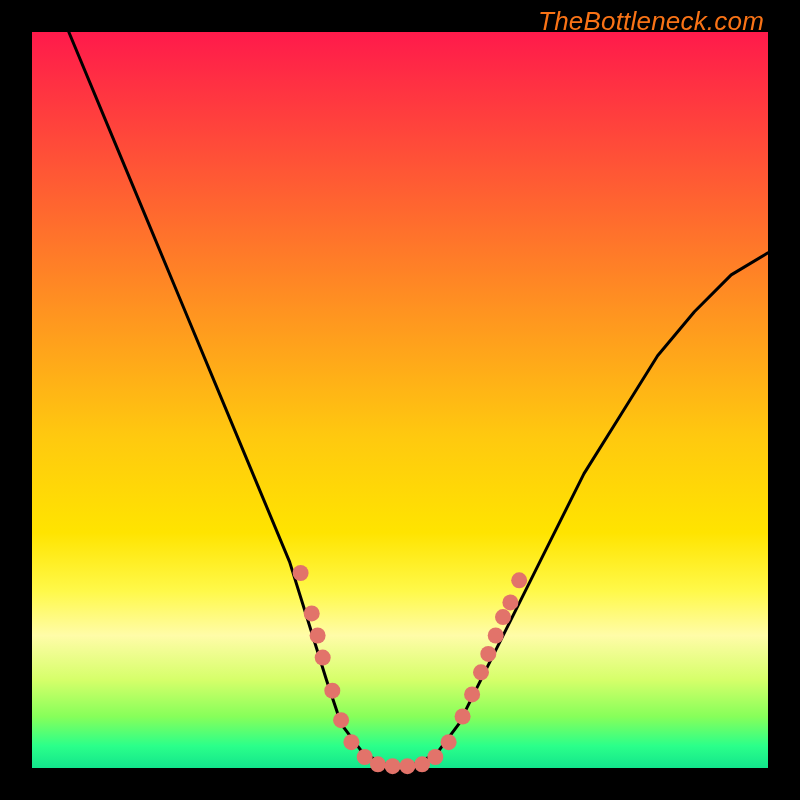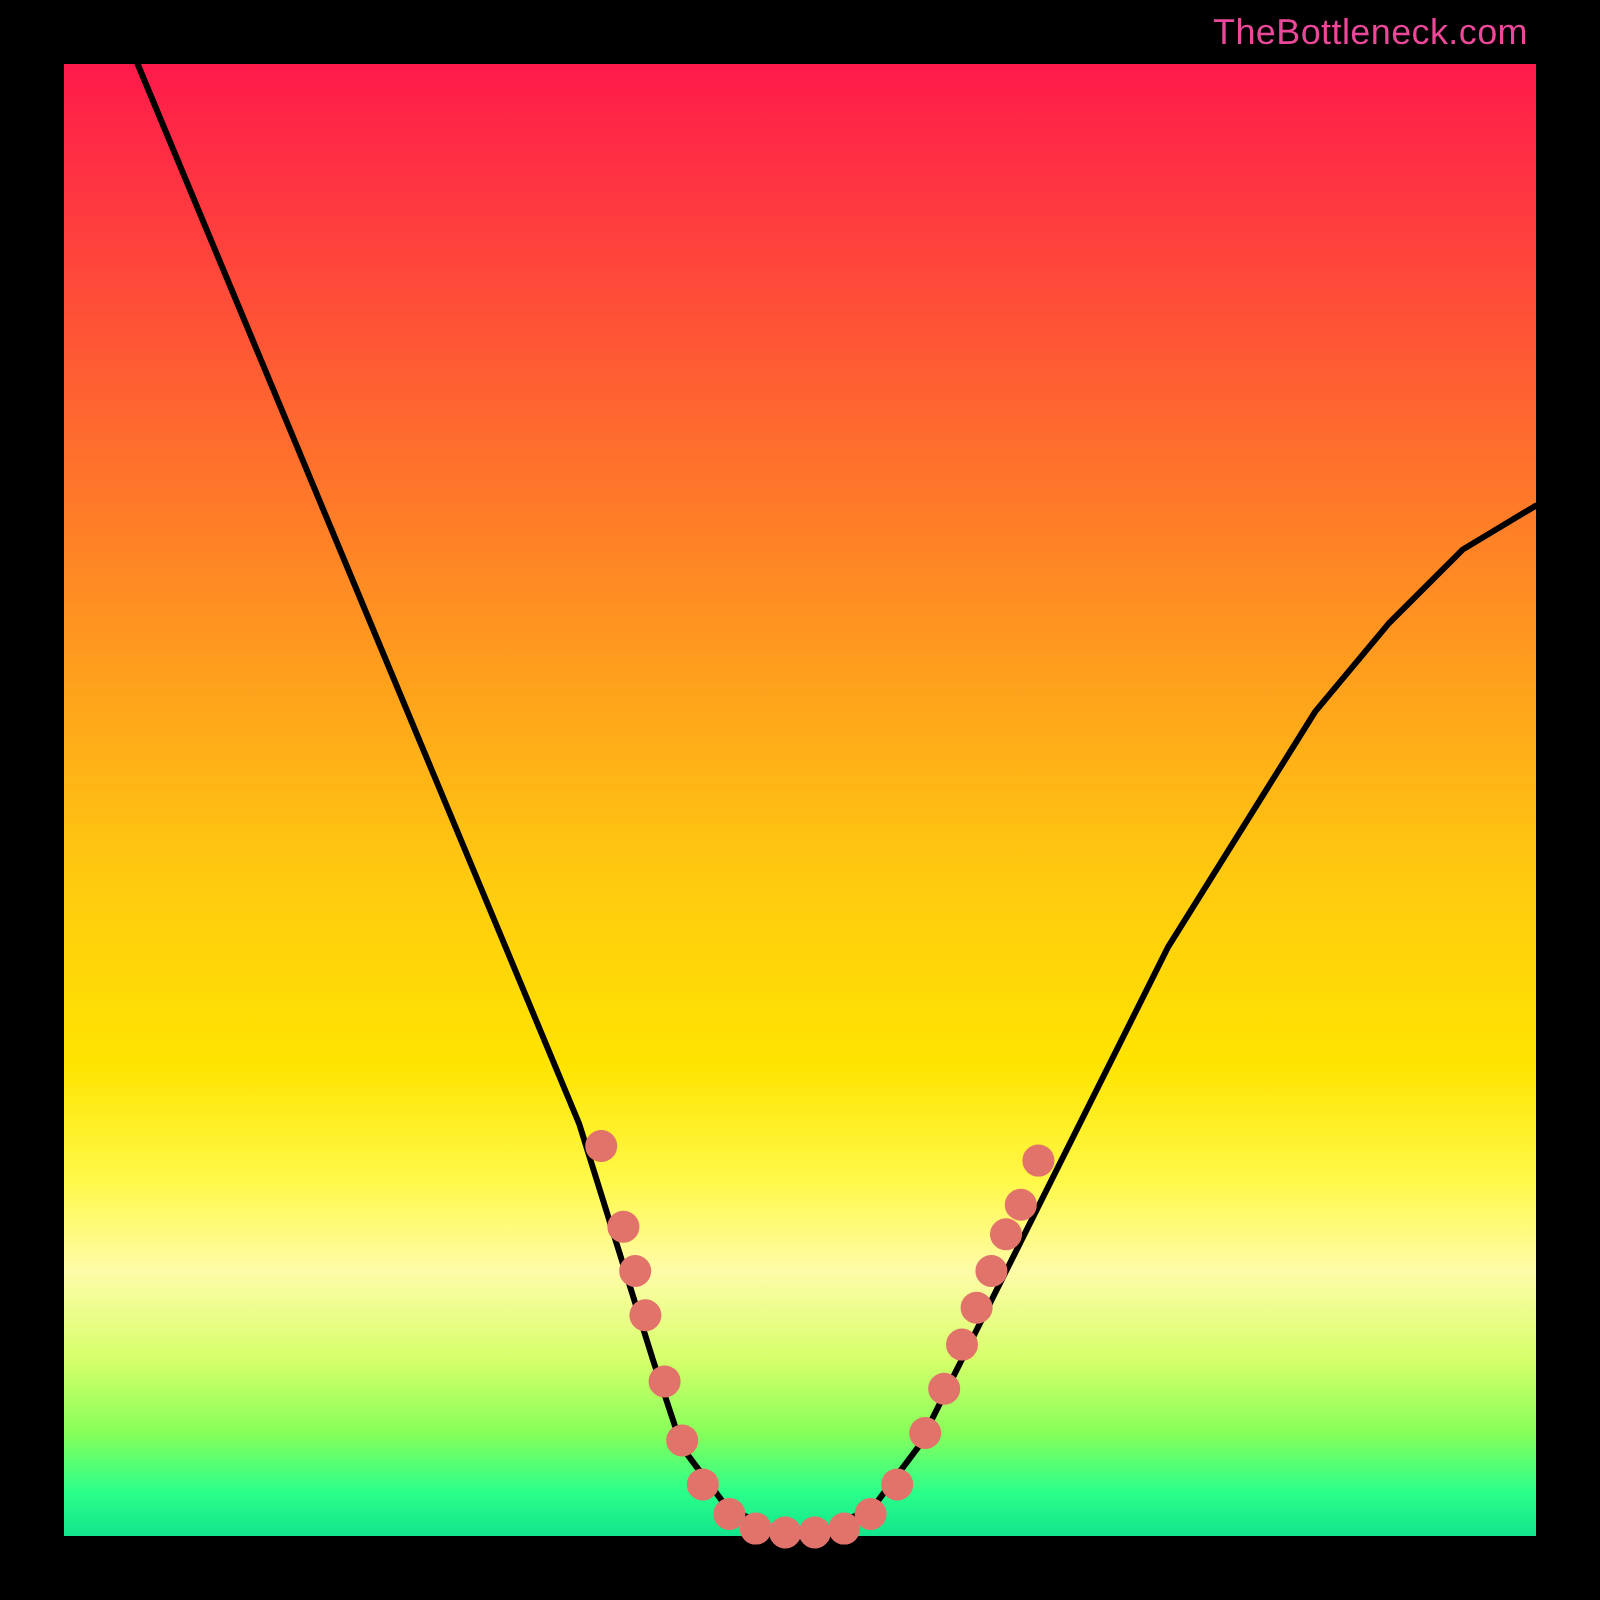--- a/index.html
+++ b/index.html
@@ -44,10 +44,11 @@
     position: absolute;
     top: 6px;
     right: 36px;
-    color: #ec4899;
-    font-size: 18px;
+    color: #f97316;
+    font-size: 26px;
     letter-spacing: 0.2px;
     user-select: none;
+    font-style: italic;
   }
   svg.curve {
     position: absolute;

